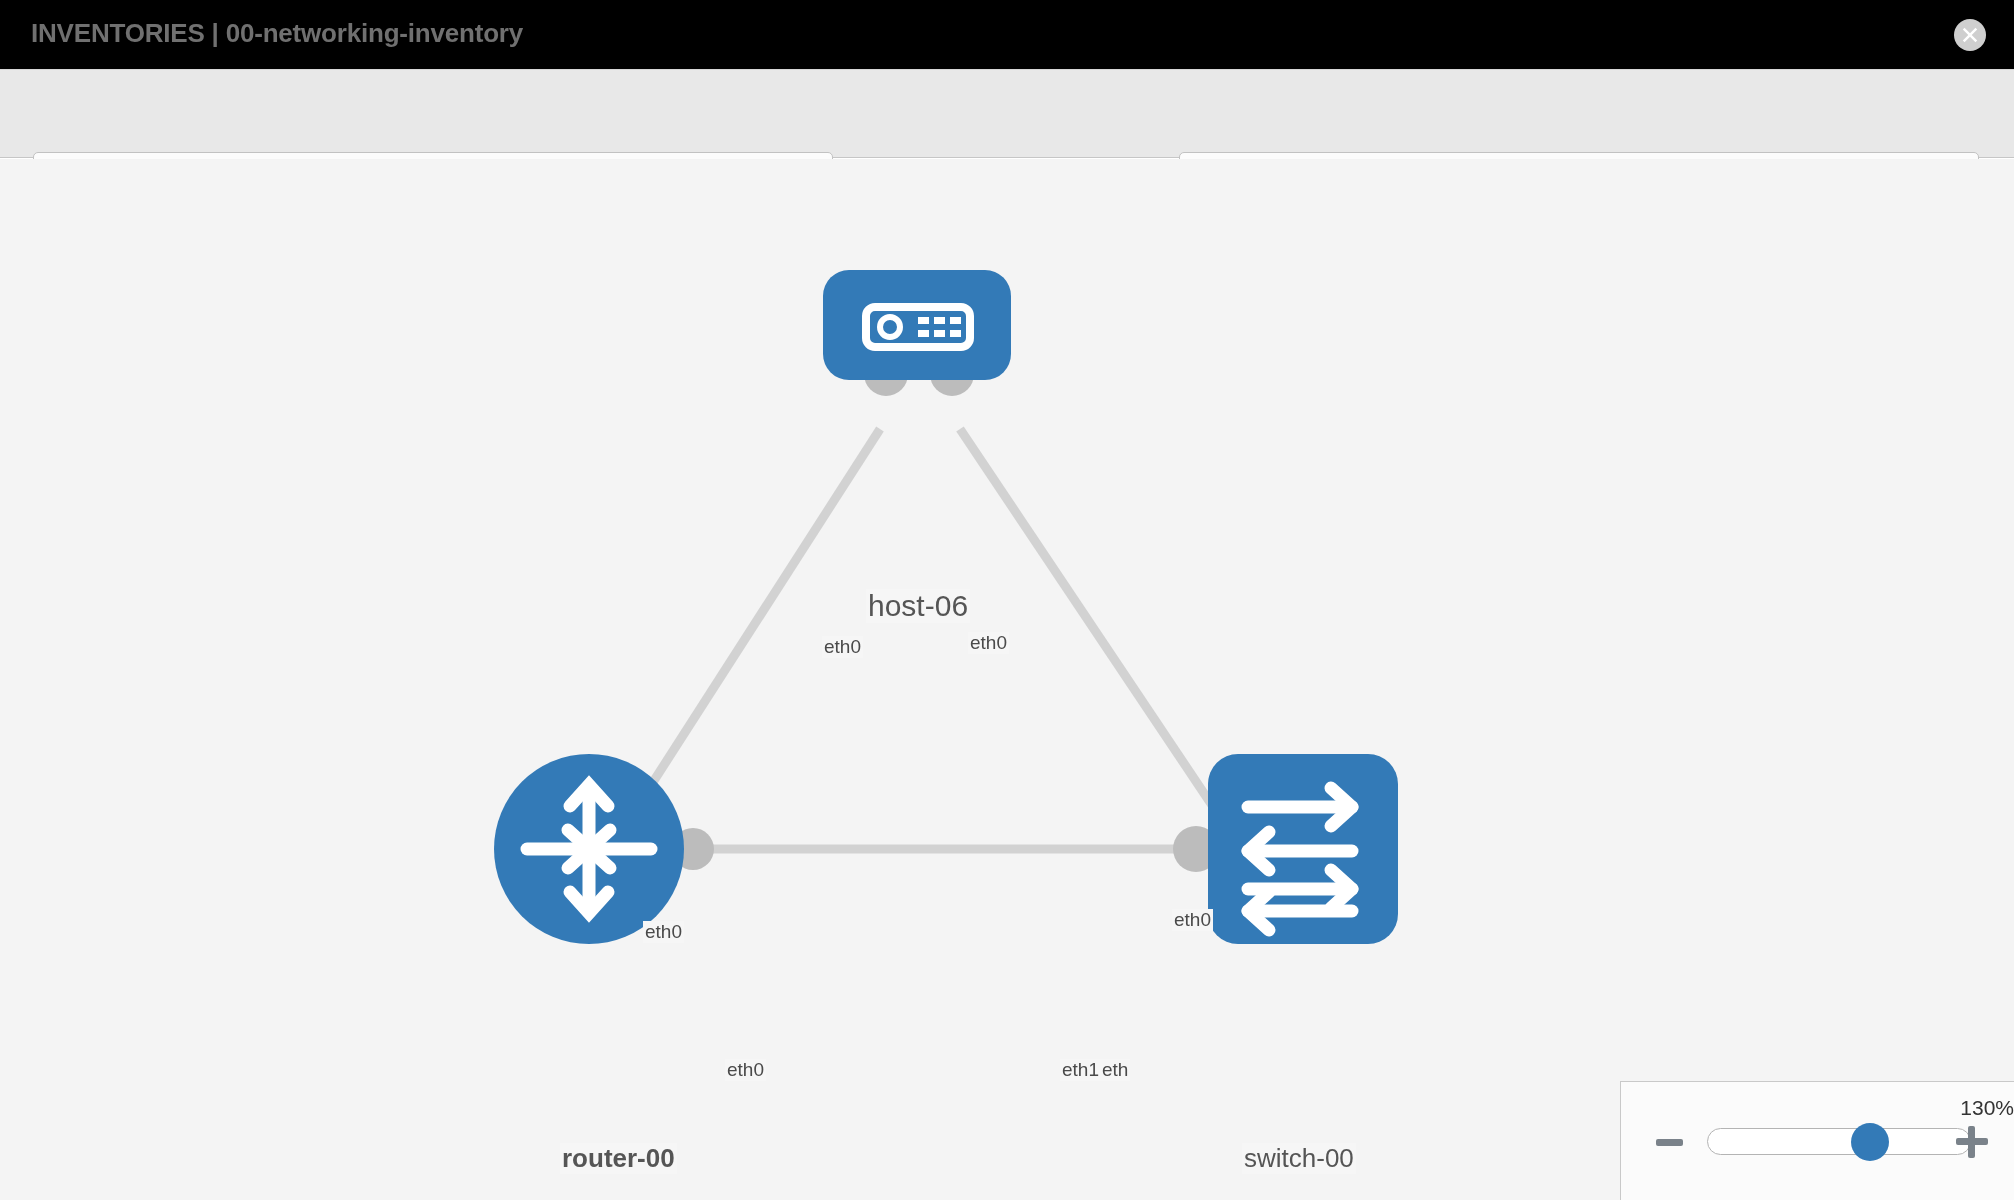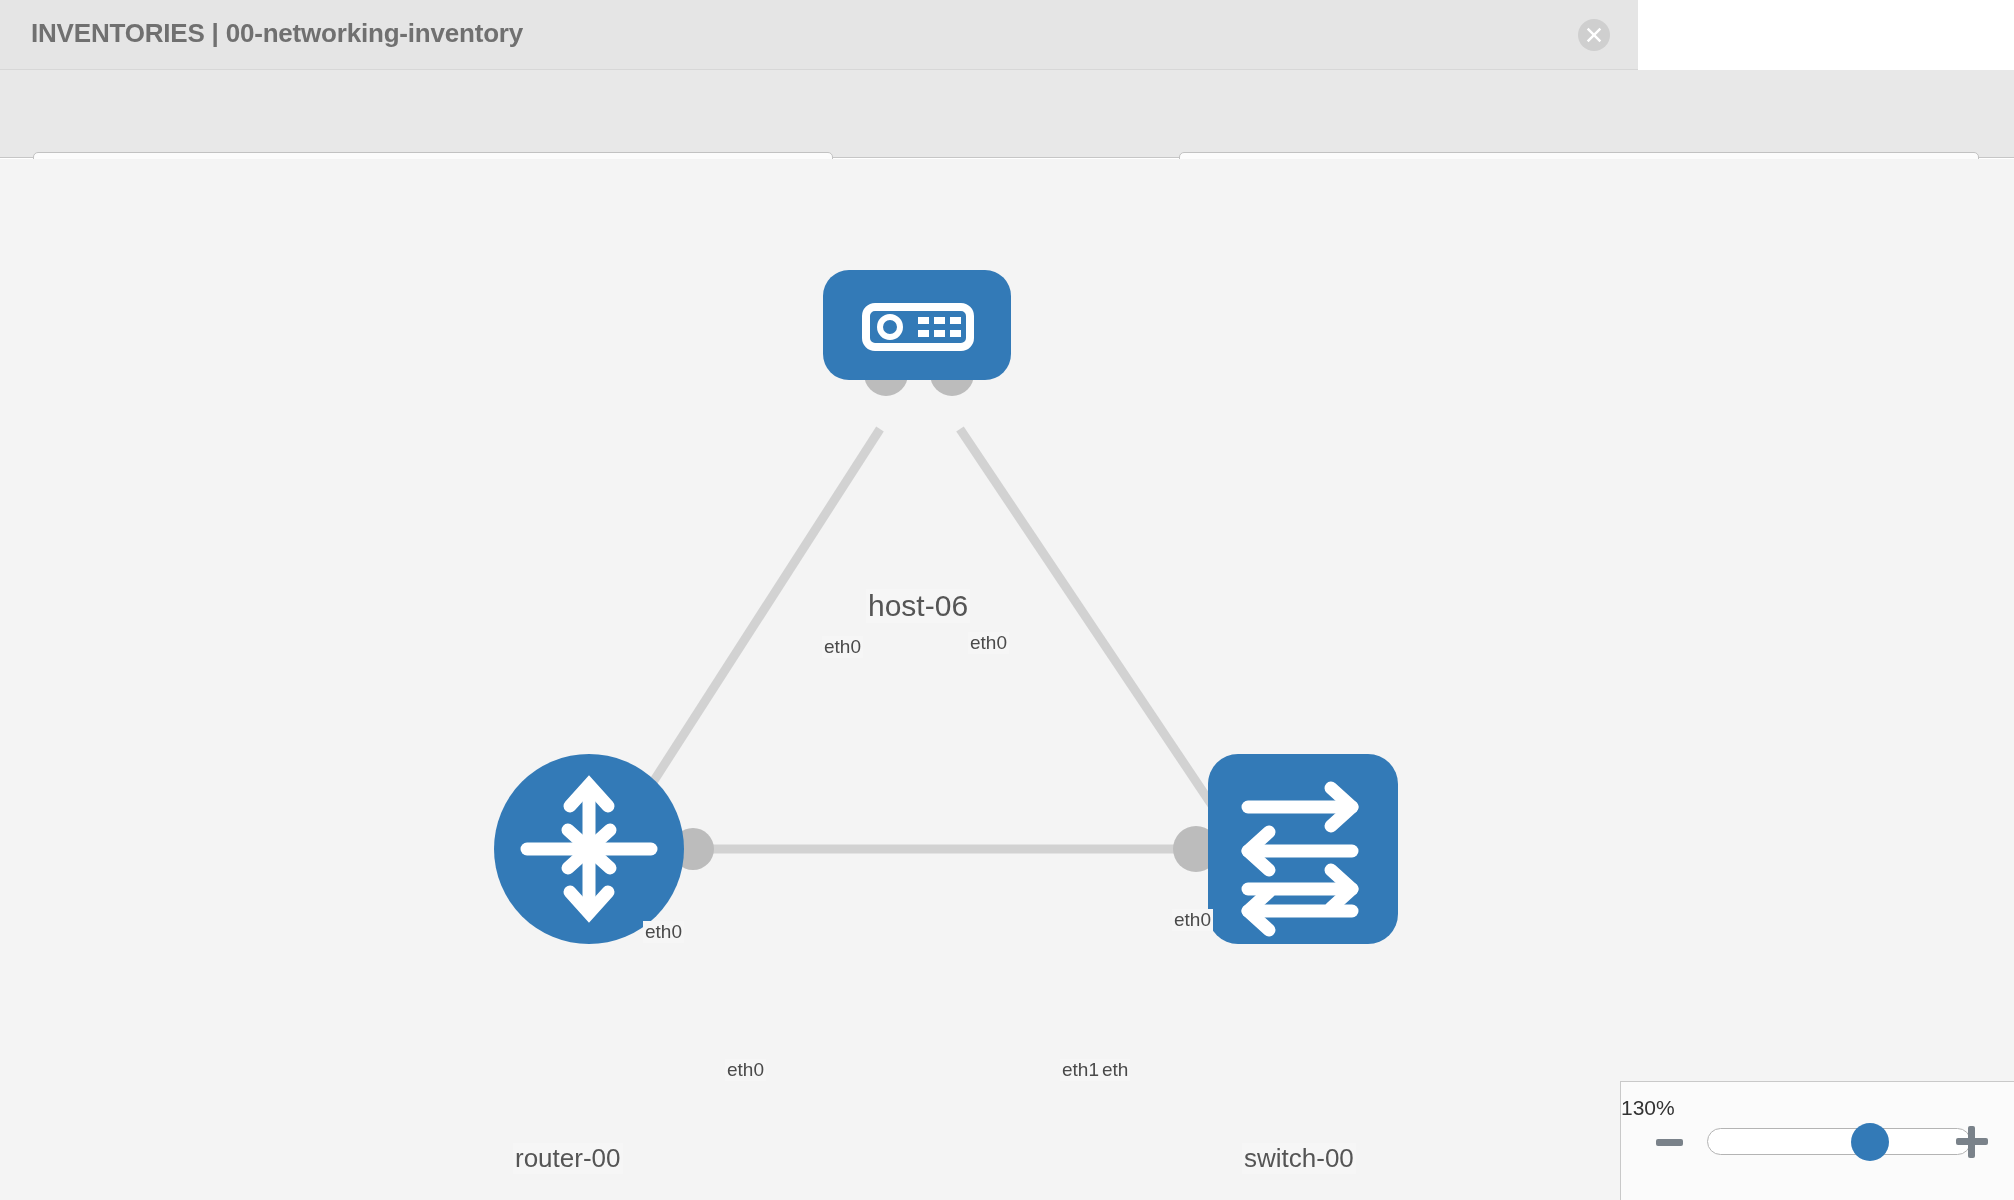--- a/index.html
+++ b/index.html
@@ -16,8 +16,8 @@
   #app { position: relative; width: 2014px; height: 1200px; background: #ffffff; }
 
   #header {
-    position: absolute; left: 0; top: 0; width: 1638px; height: 70px;
-    background: #e5e5e5;
+    position: absolute; left: 0; top: 0; width: 2014px; height: 70px;
+    background: #000000;
     border-bottom: 1px solid #d7d7d7;
   }
   #page-title {

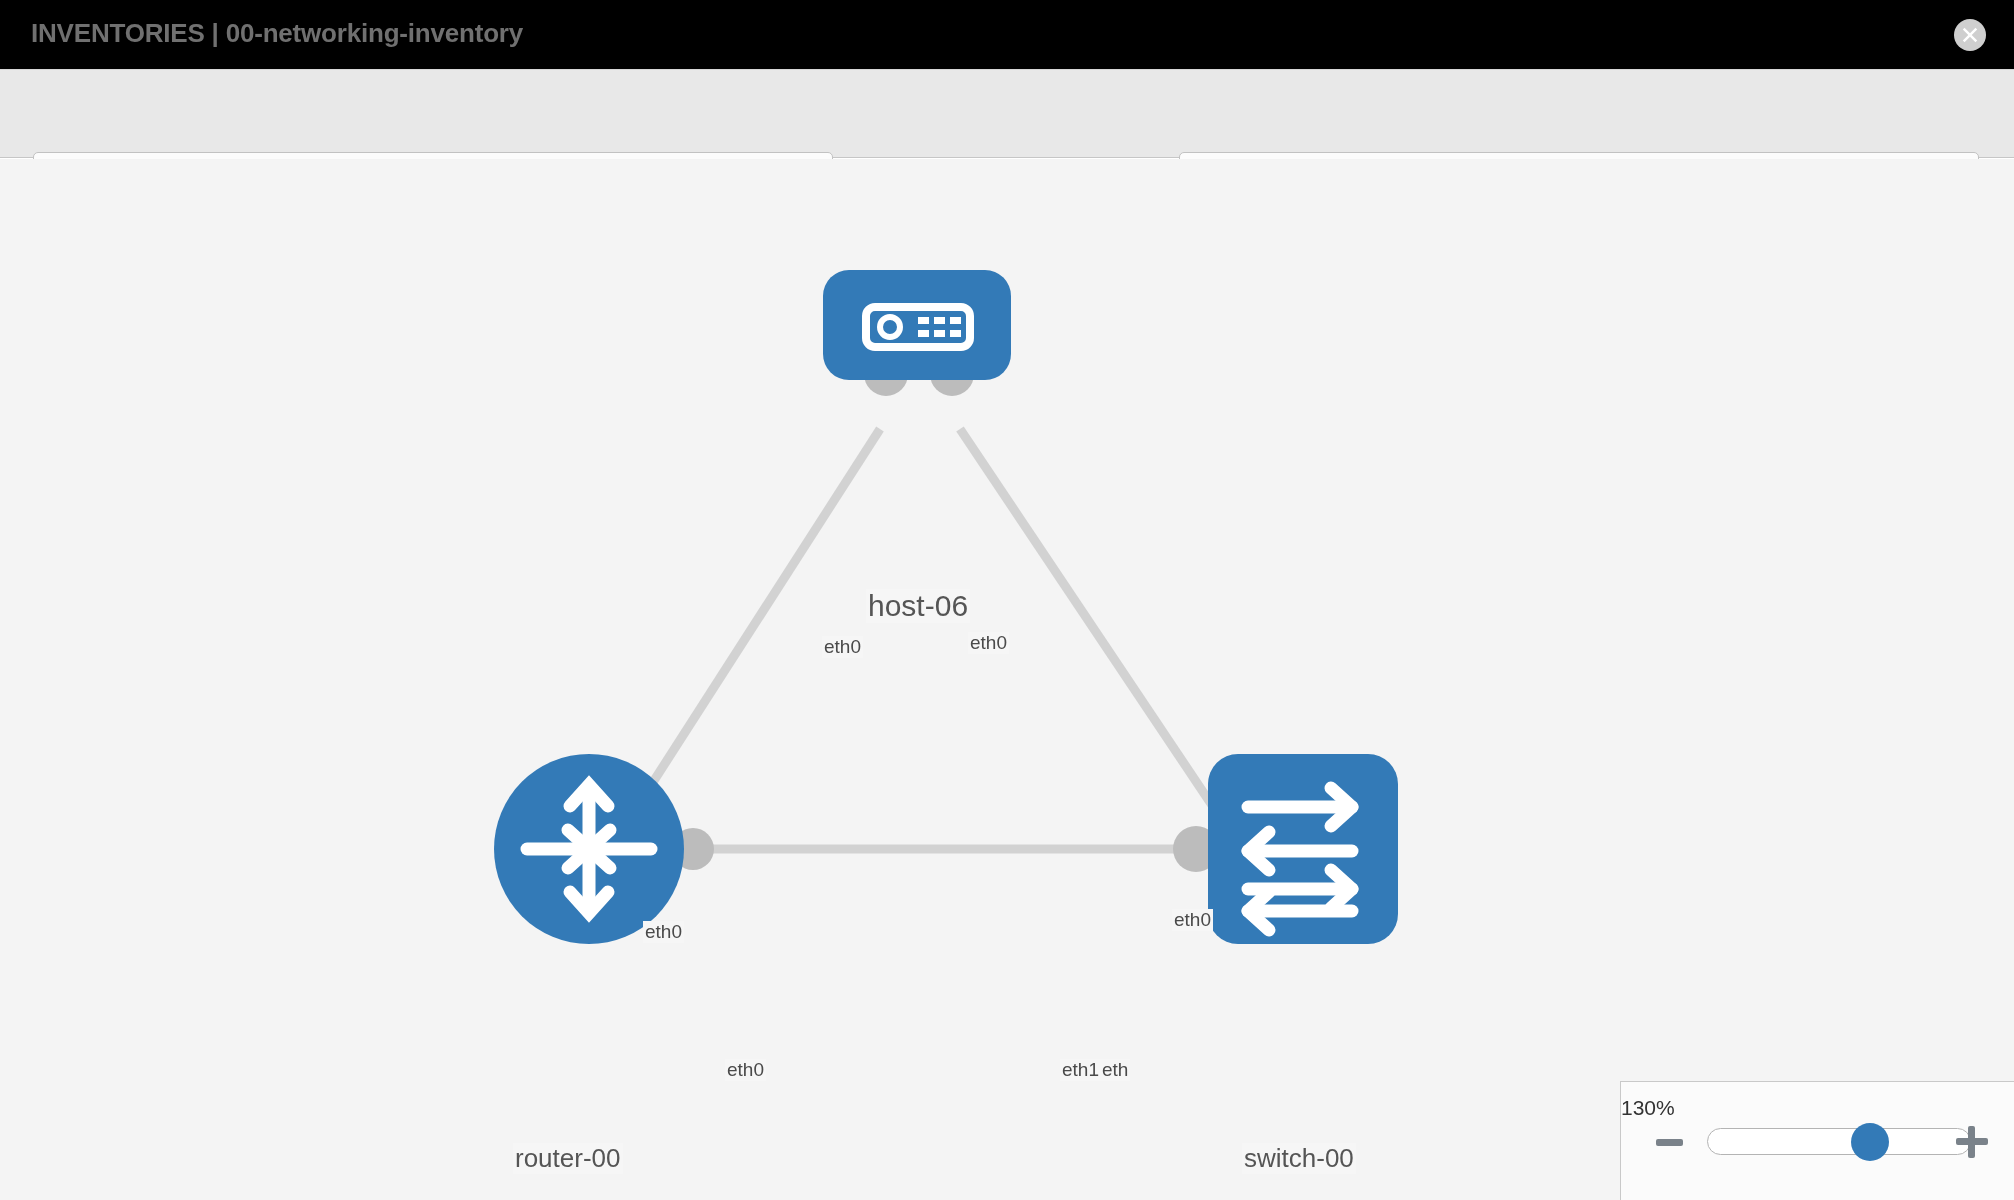--- a/index.html
+++ b/index.html
@@ -99,7 +99,7 @@
   }
   #zoom-level {
     position: absolute; top: 14px; left: 0; width: 100%;
-    text-align: left; font-size: 21px; color: #333333;
+    text-align: right; font-size: 21px; color: #333333;
   }
   #zoom-minus {
     position: absolute; left: 35px; top: 57px;

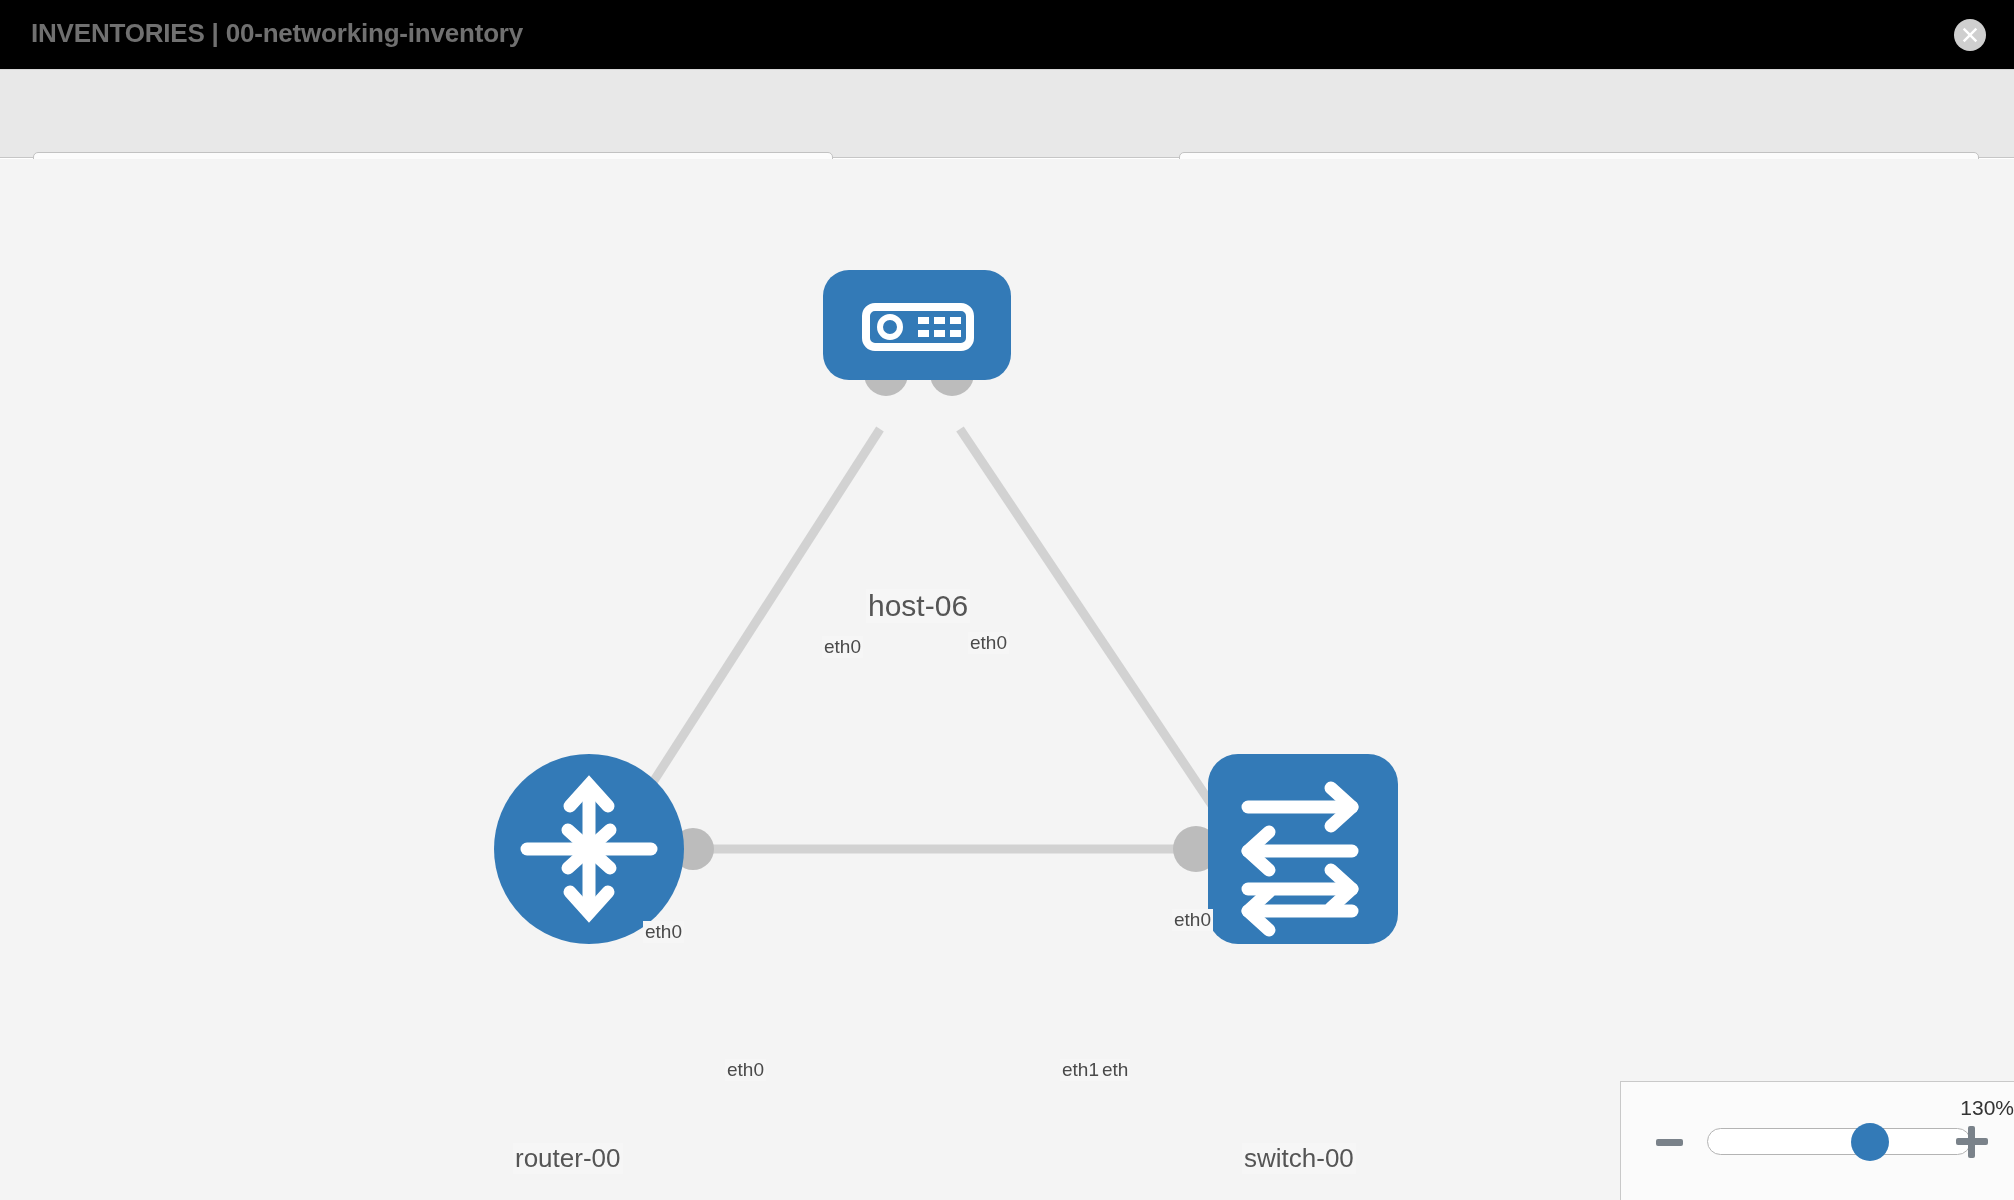--- a/index.html
+++ b/index.html
@@ -247,7 +247,7 @@
     <span class="iface-label" style="left:1060px; top:868px; z-index:2;">eth1</span>
 
     <span class="node-label" style="left:866px; top:430px; font-size:30px; z-index:3;">host-06</span>
-    <span class="node-label" style="left:513px; top:984px;">router-00</span>
+    <span class="node-label" style="left:560px; top:984px;font-weight:bold;">router-00</span>
     <span class="node-label" style="left:1242px; top:984px;">switch-00</span>
 
     <div id="zoom-panel" style="top:922px;">

